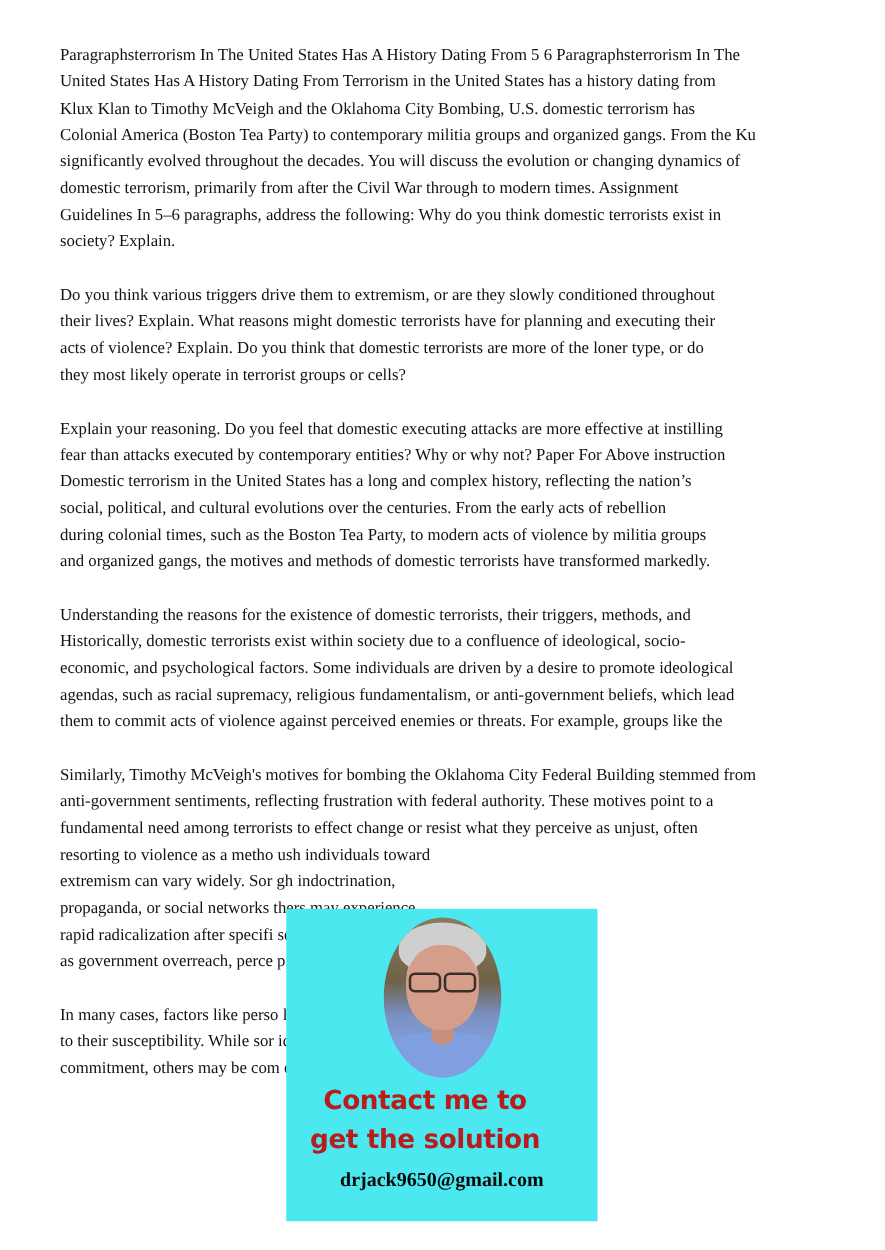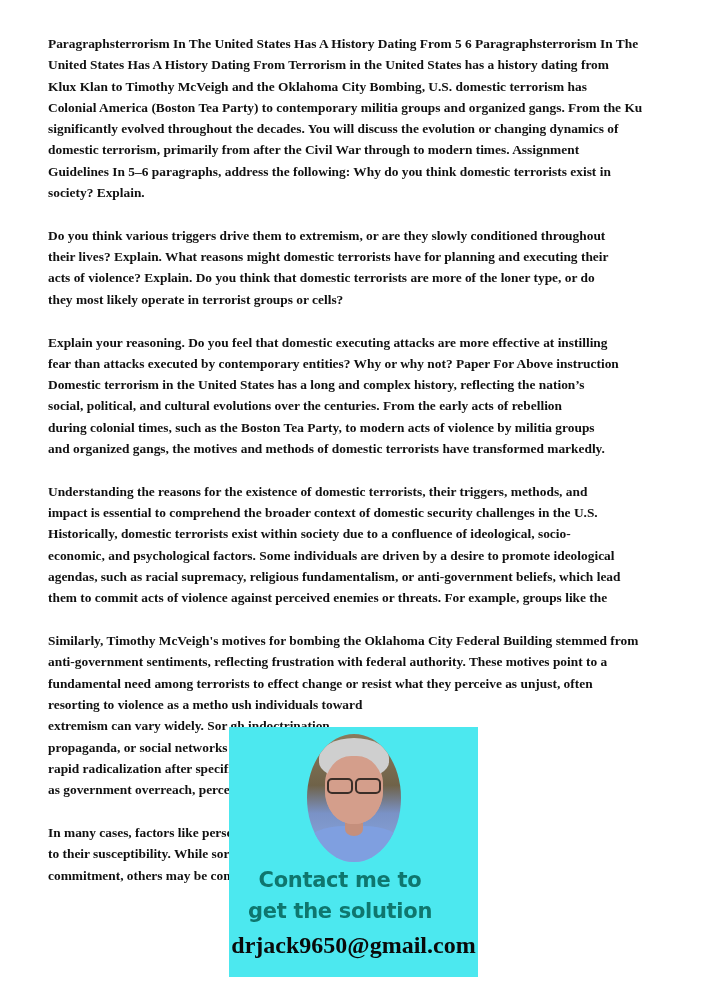--- a/index.html
+++ b/index.html
@@ -13,7 +13,7 @@
     font-size: 13.4px; line-height: 21.3px; color: #111111;
   }
   .para { margin: 0 0 21.5px 0; }
-  .line { display: block; white-space: nowrap; font-weight: bold; }
+  .line { display: block; white-space: nowrap; }
   .promo {
     position: absolute; left: 229px; top: 727px; width: 249px; height: 250px;
     background: #4ce8ef;

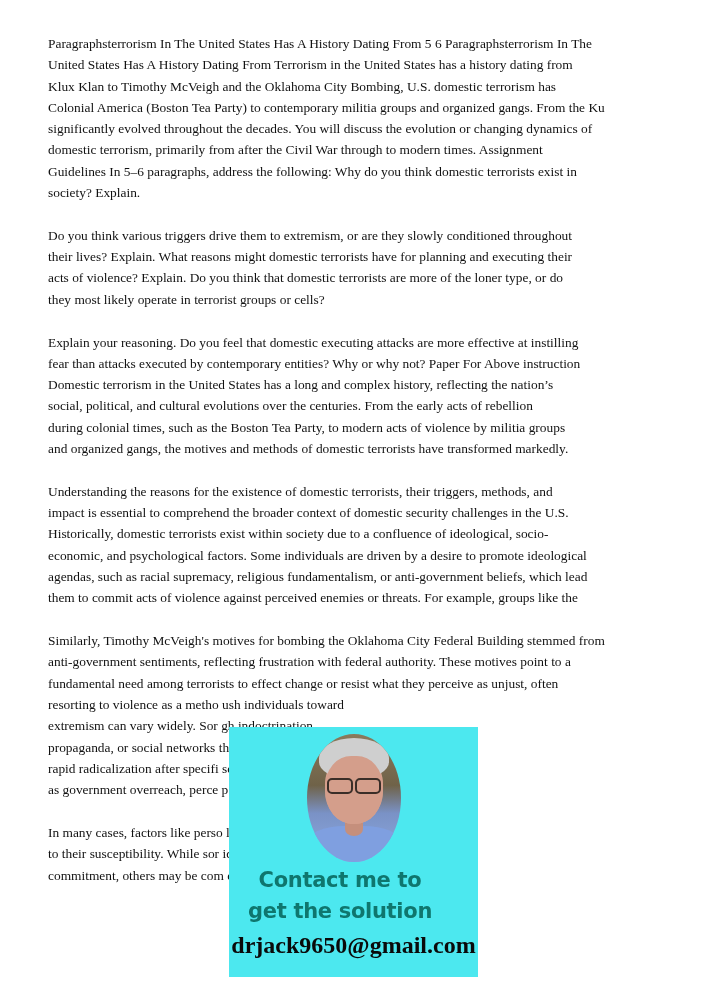--- a/index.html
+++ b/index.html
@@ -73,7 +73,6 @@
     </p>
     <p class="para">
       <span class="line">Understanding the reasons for the existence of domestic terrorists, their triggers, methods, and</span>
-      <span class="line">impact is essential to comprehend the broader context of domestic security challenges in the U.S.</span>
       <span class="line">Historically, domestic terrorists exist within society due to a confluence of ideological, socio-</span>
       <span class="line">economic, and psychological factors. Some individuals are driven by a desire to promote ideological</span>
       <span class="line">agendas, such as racial supremacy, religious fundamentalism, or anti-government beliefs, which lead</span>

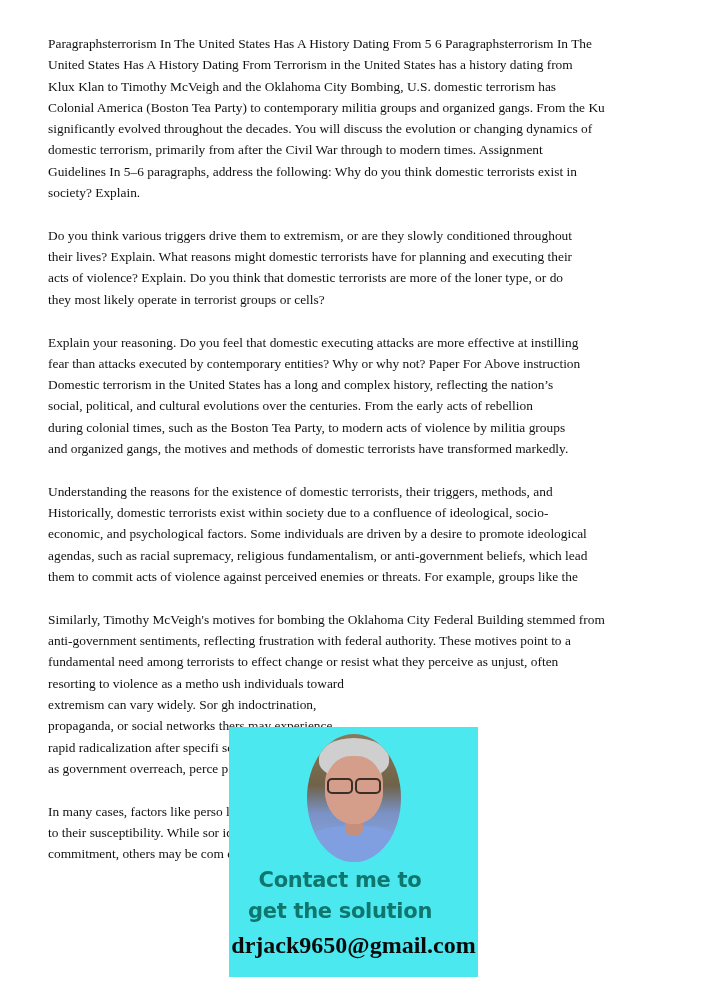--- a/index.html
+++ b/index.html
@@ -34,7 +34,7 @@
   .promo-title {
     position: absolute; left: 0; top: 138px; width: 222px; text-align: center;
     font-family: "DejaVu Sans", "Liberation Sans", sans-serif; font-weight: bold;
-    font-size: 21px; line-height: 31px; color: #0f766e; letter-spacing: -0.3px;
+    font-size: 21px; line-height: 31px; color: #b91c1c; letter-spacing: -0.3px;
   }
   .promo-email {
     position: absolute; left: 0; top: 205px; width: 249px; text-align: center;

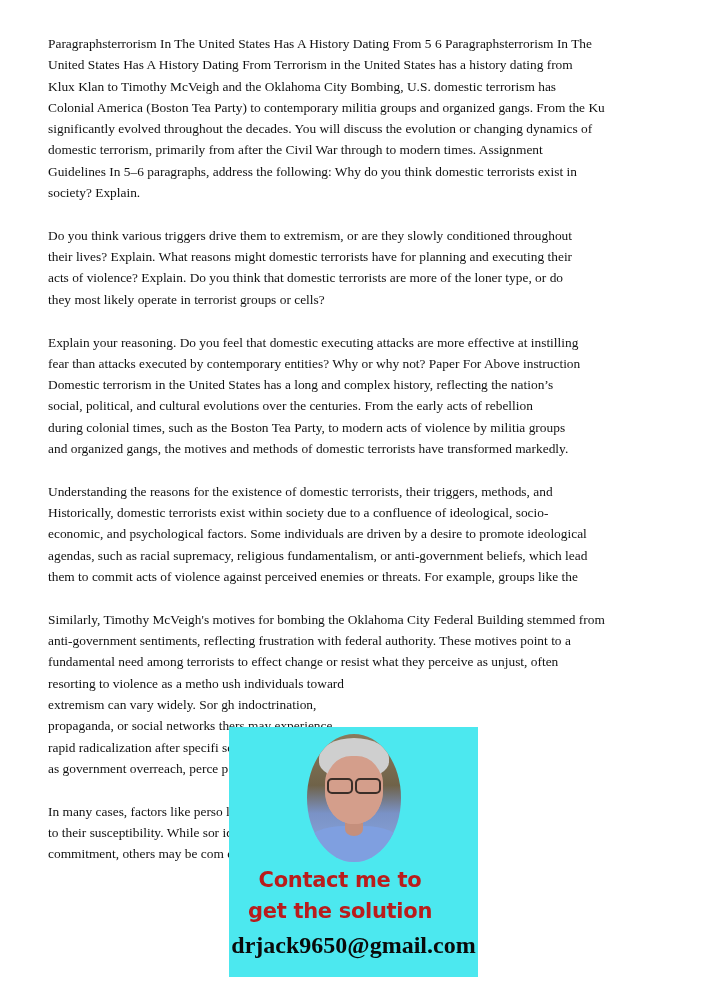--- a/index.html
+++ b/index.html
@@ -39,7 +39,7 @@
   .promo-email {
     position: absolute; left: 0; top: 205px; width: 249px; text-align: center;
     font-family: "Liberation Serif", "DejaVu Serif", serif; font-weight: bold;
-    font-size: 24px; line-height: 26px; color: #0a0a0a;
+    font-size: 16px; line-height: 26px; color: #0a0a0a;
   }
 </style>
 </head>

